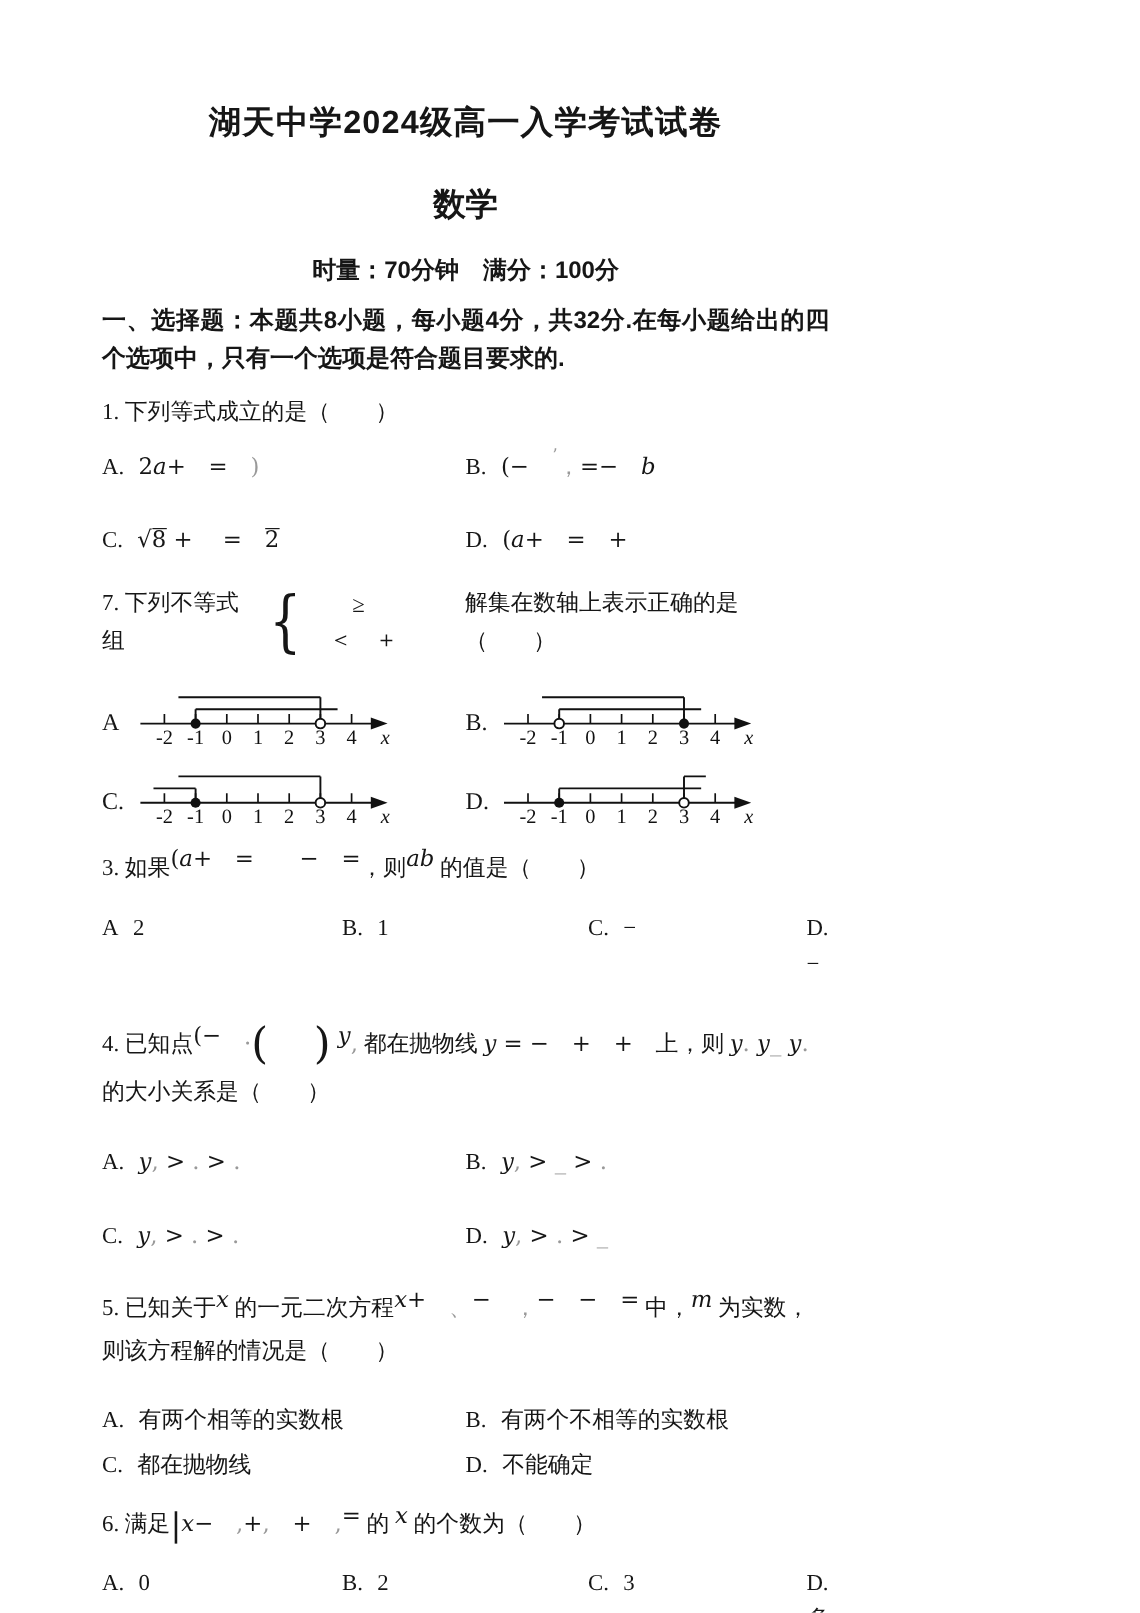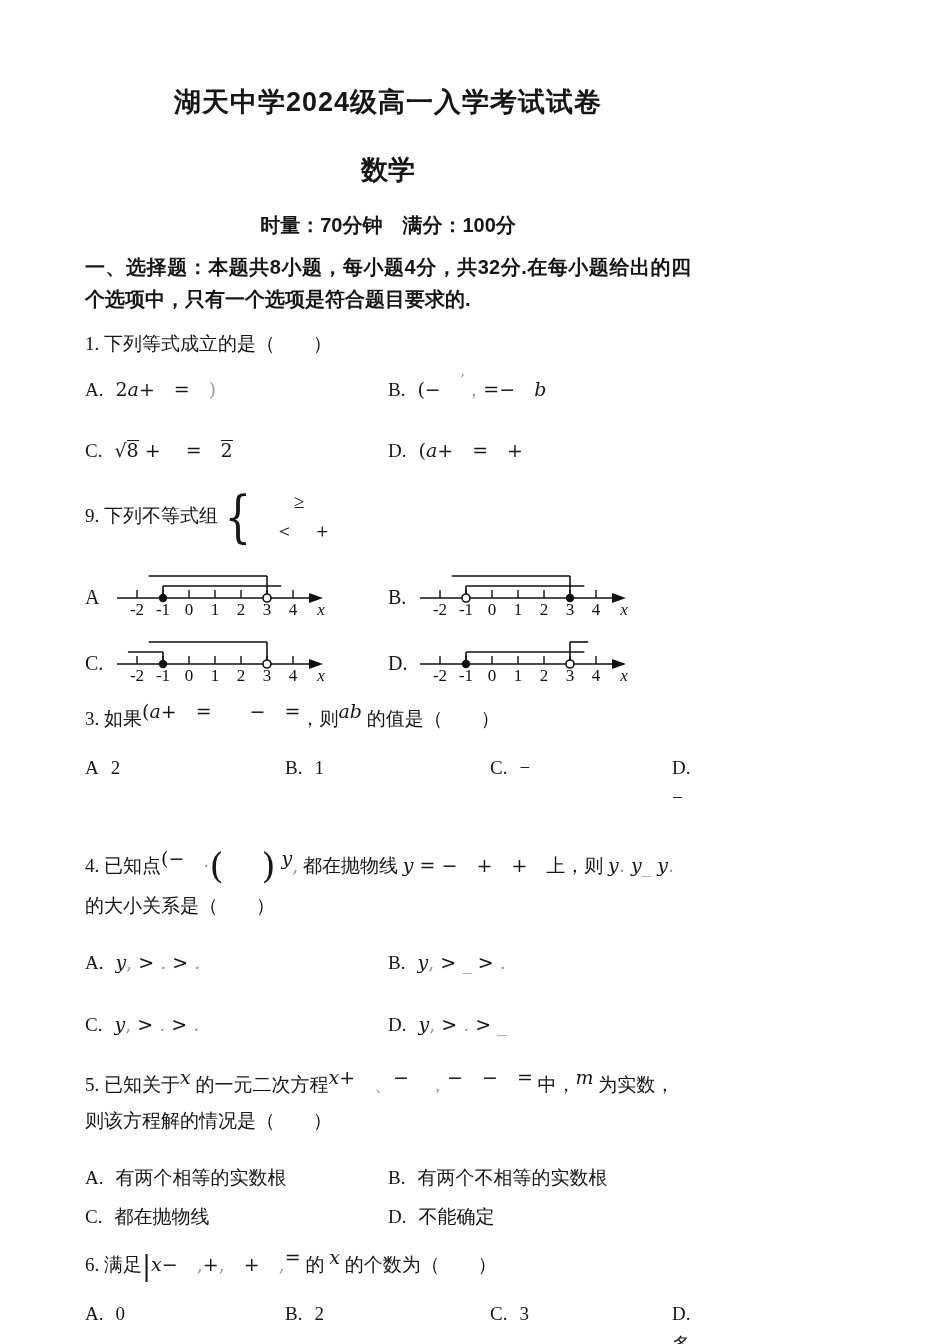--- a/index.html
+++ b/index.html
@@ -74,7 +74,7 @@
   </div>
 
   <p class="stem q2s">
-    <span>9. 下列不等式组</span>
+    <span>7. 下列不等式组</span>
     <span class="sys">
       <span class="brace">{</span>
       <span class="sysrows">

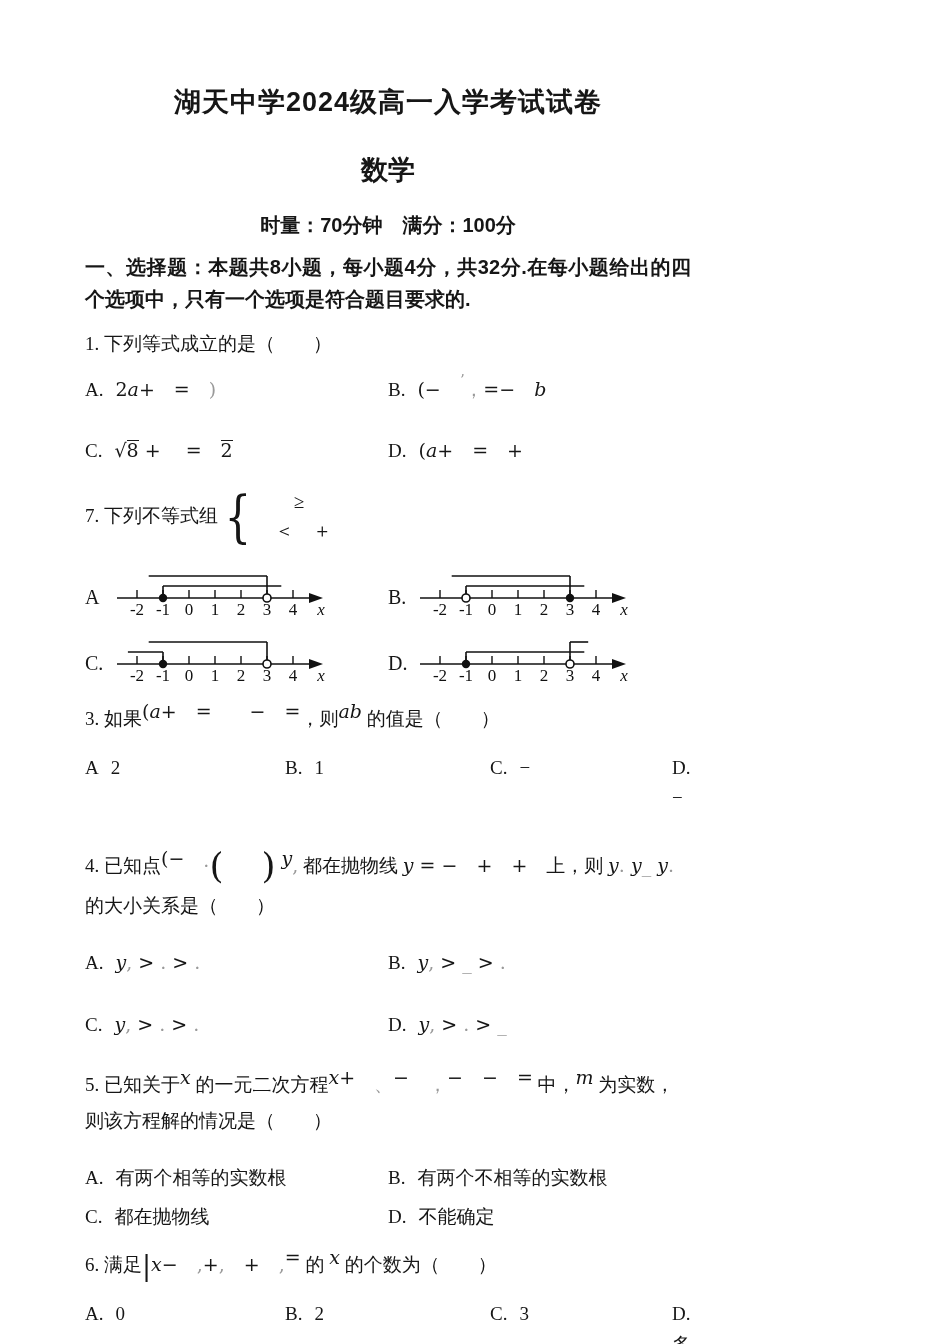--- a/index.html
+++ b/index.html
@@ -82,6 +82,7 @@
         <span>　＜　＋</span>
       </span>
     </span>
+    <span>解集在数轴上表示正确的是（　　）</span>
   </p>
   <div class="nlgrid">
     <div class="nl">

